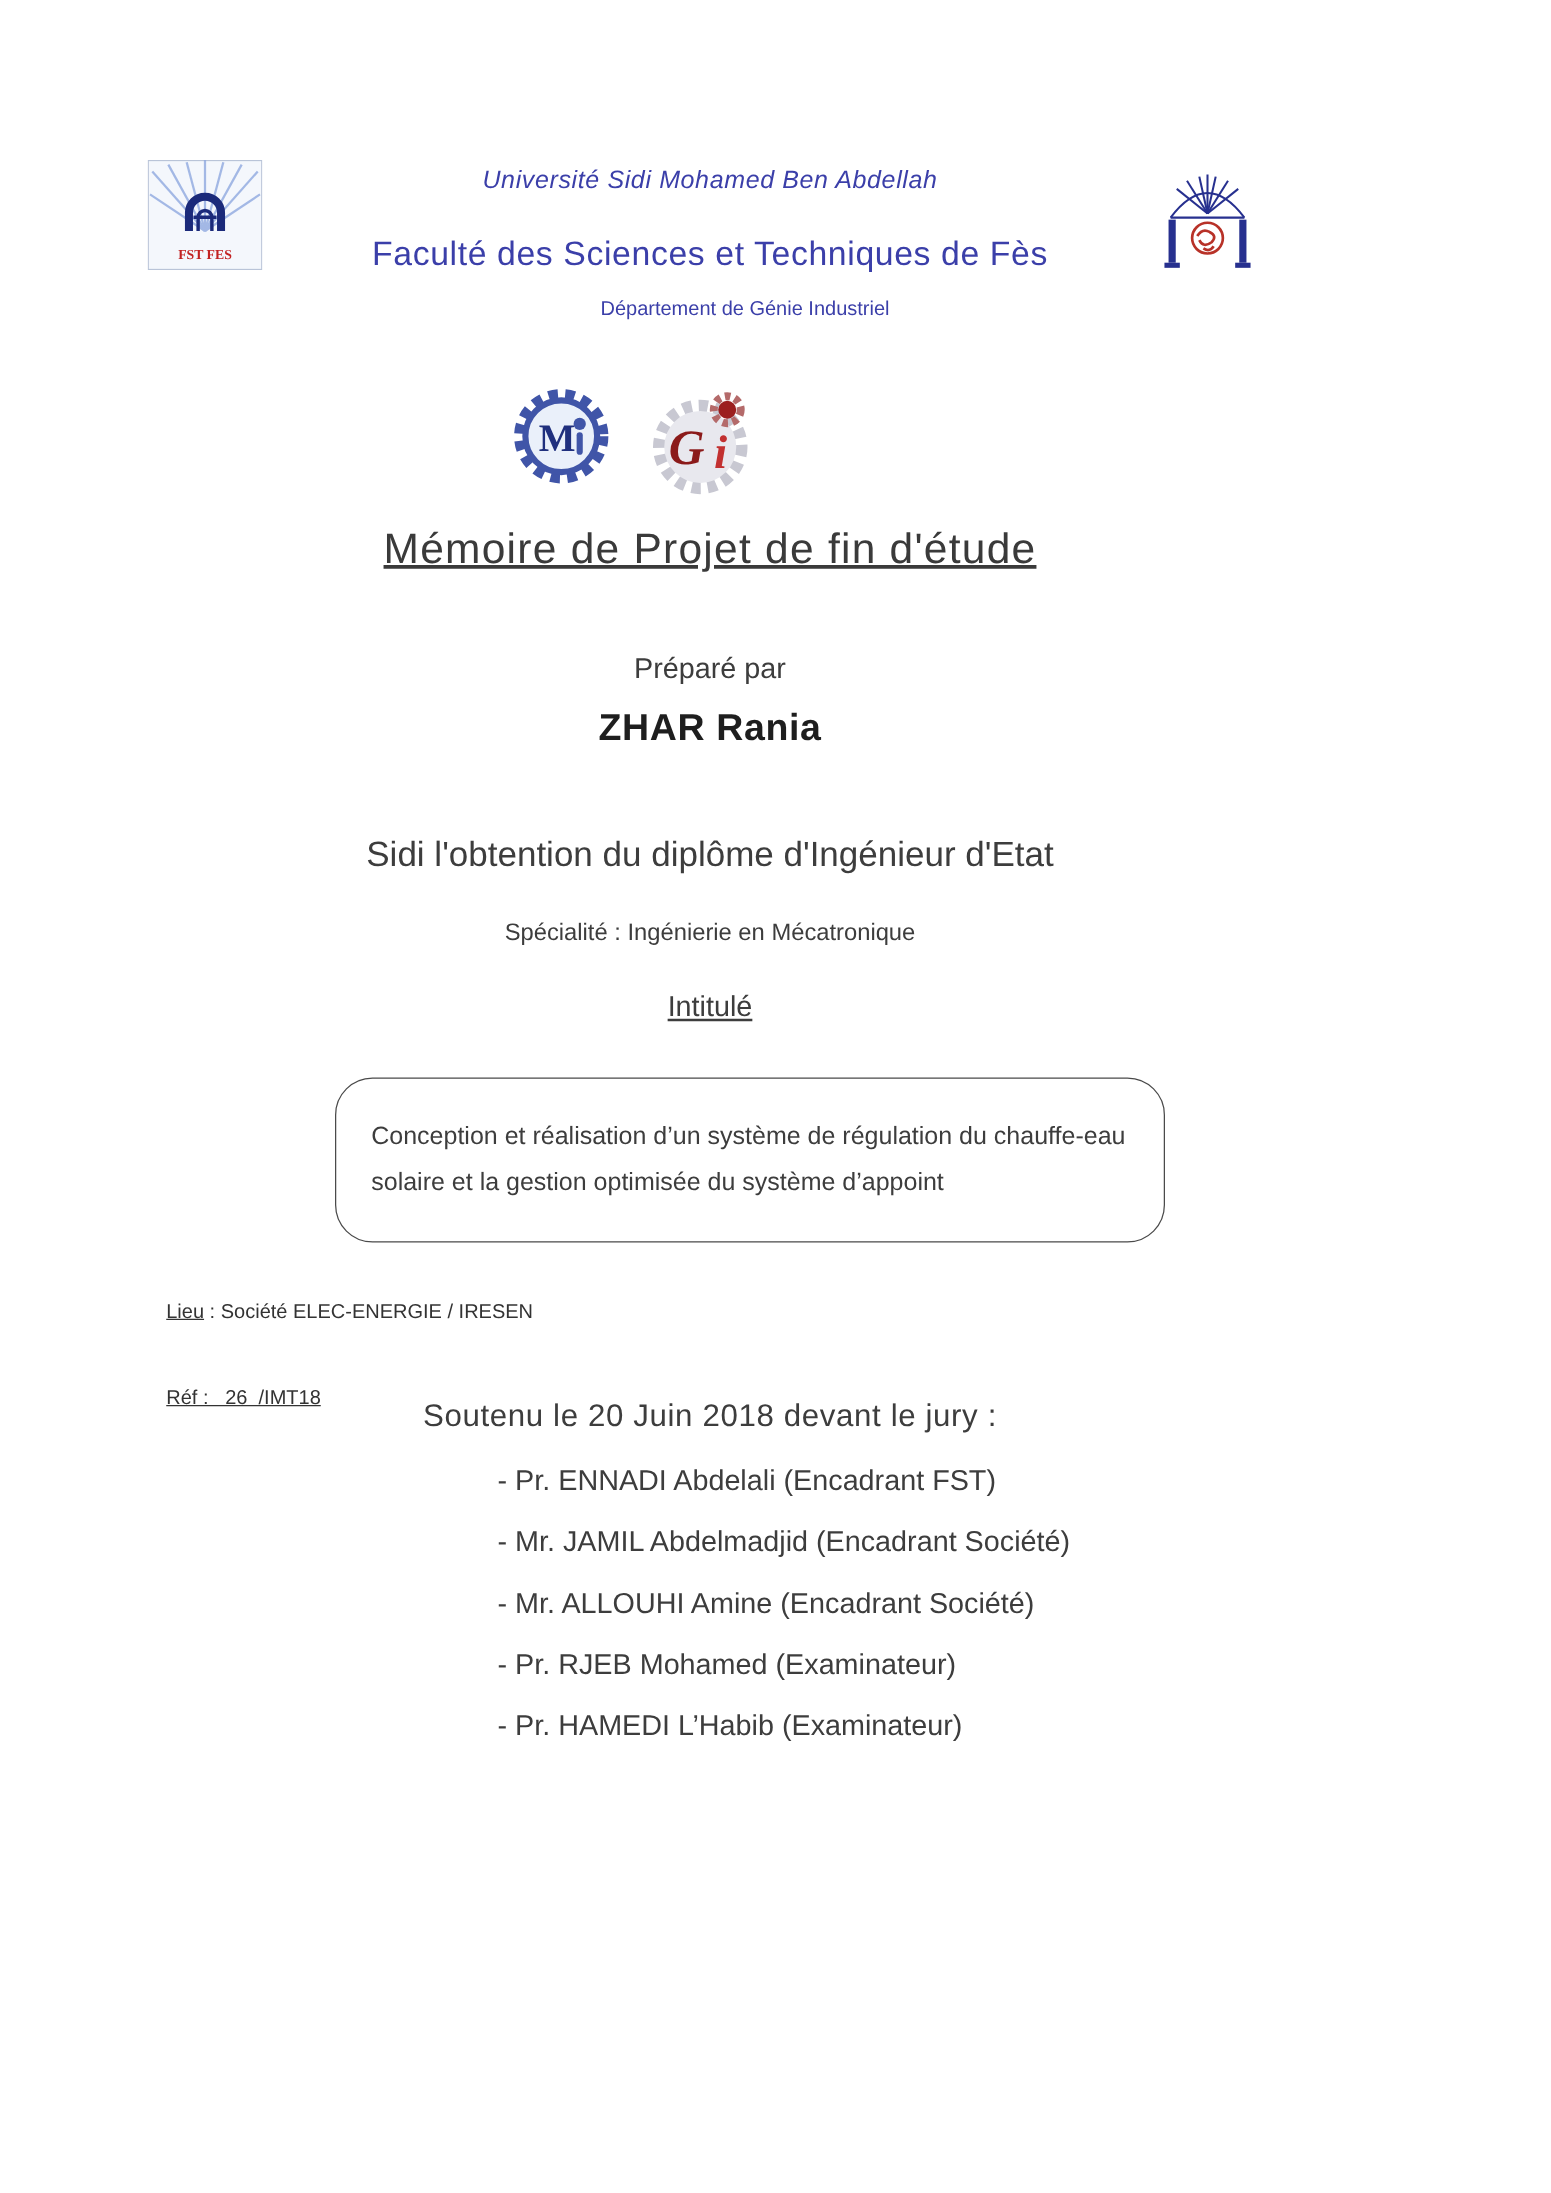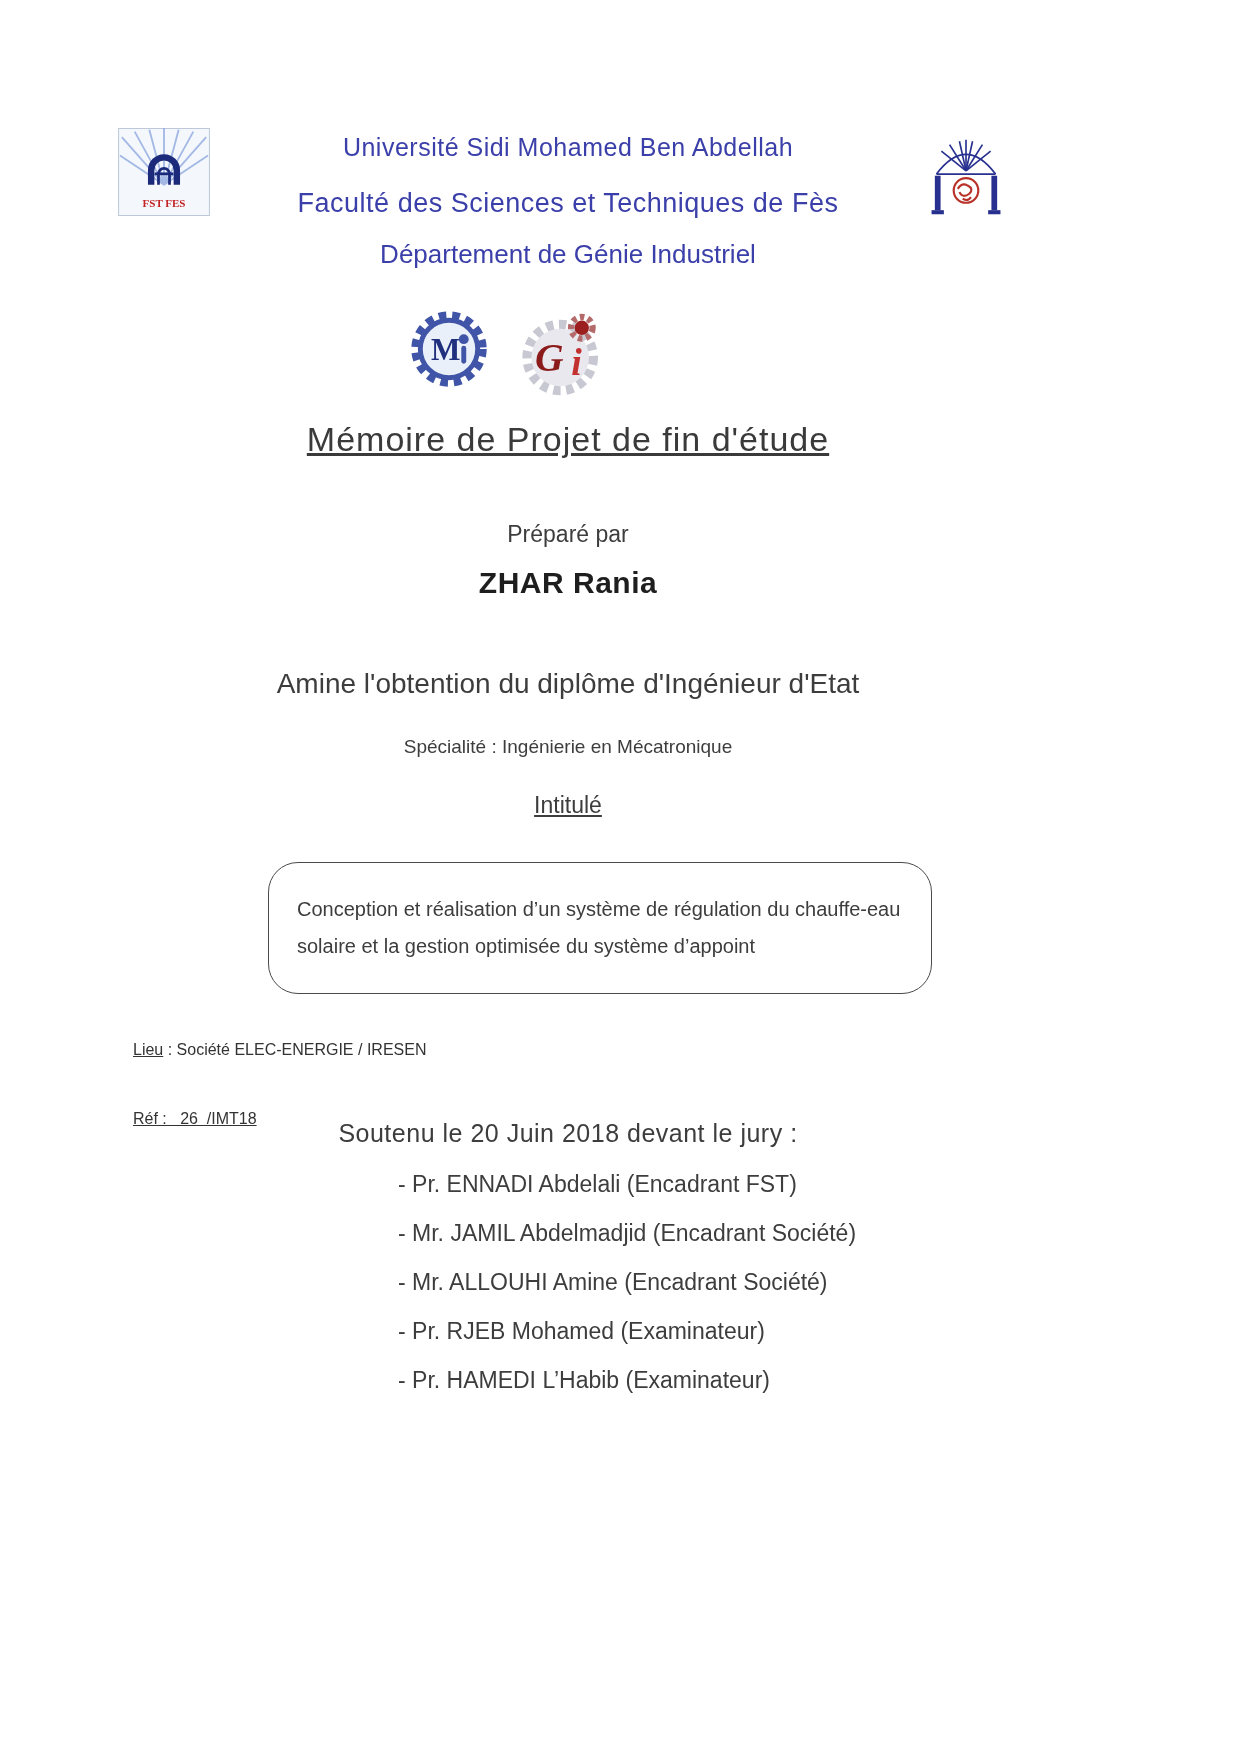--- a/index.html
+++ b/index.html
@@ -18,7 +18,7 @@
     text-align:center;
   }
   .blue { color:#3b3fa9; }
-  .t-university { top:133px; font-size:25px; letter-spacing:0.5px; }
+  .t-university { top:133px; font-size:20px; letter-spacing:0.5px;font-style:italic; }
   .t-faculty    { top:188px; font-size:27px; letter-spacing:0.5px; }
   .t-department { top:239px; font-size:26px; }
   .t-memoire    { top:420px; font-size:34px; letter-spacing:1px; color:#3a3a3a;text-decoration:underline; }

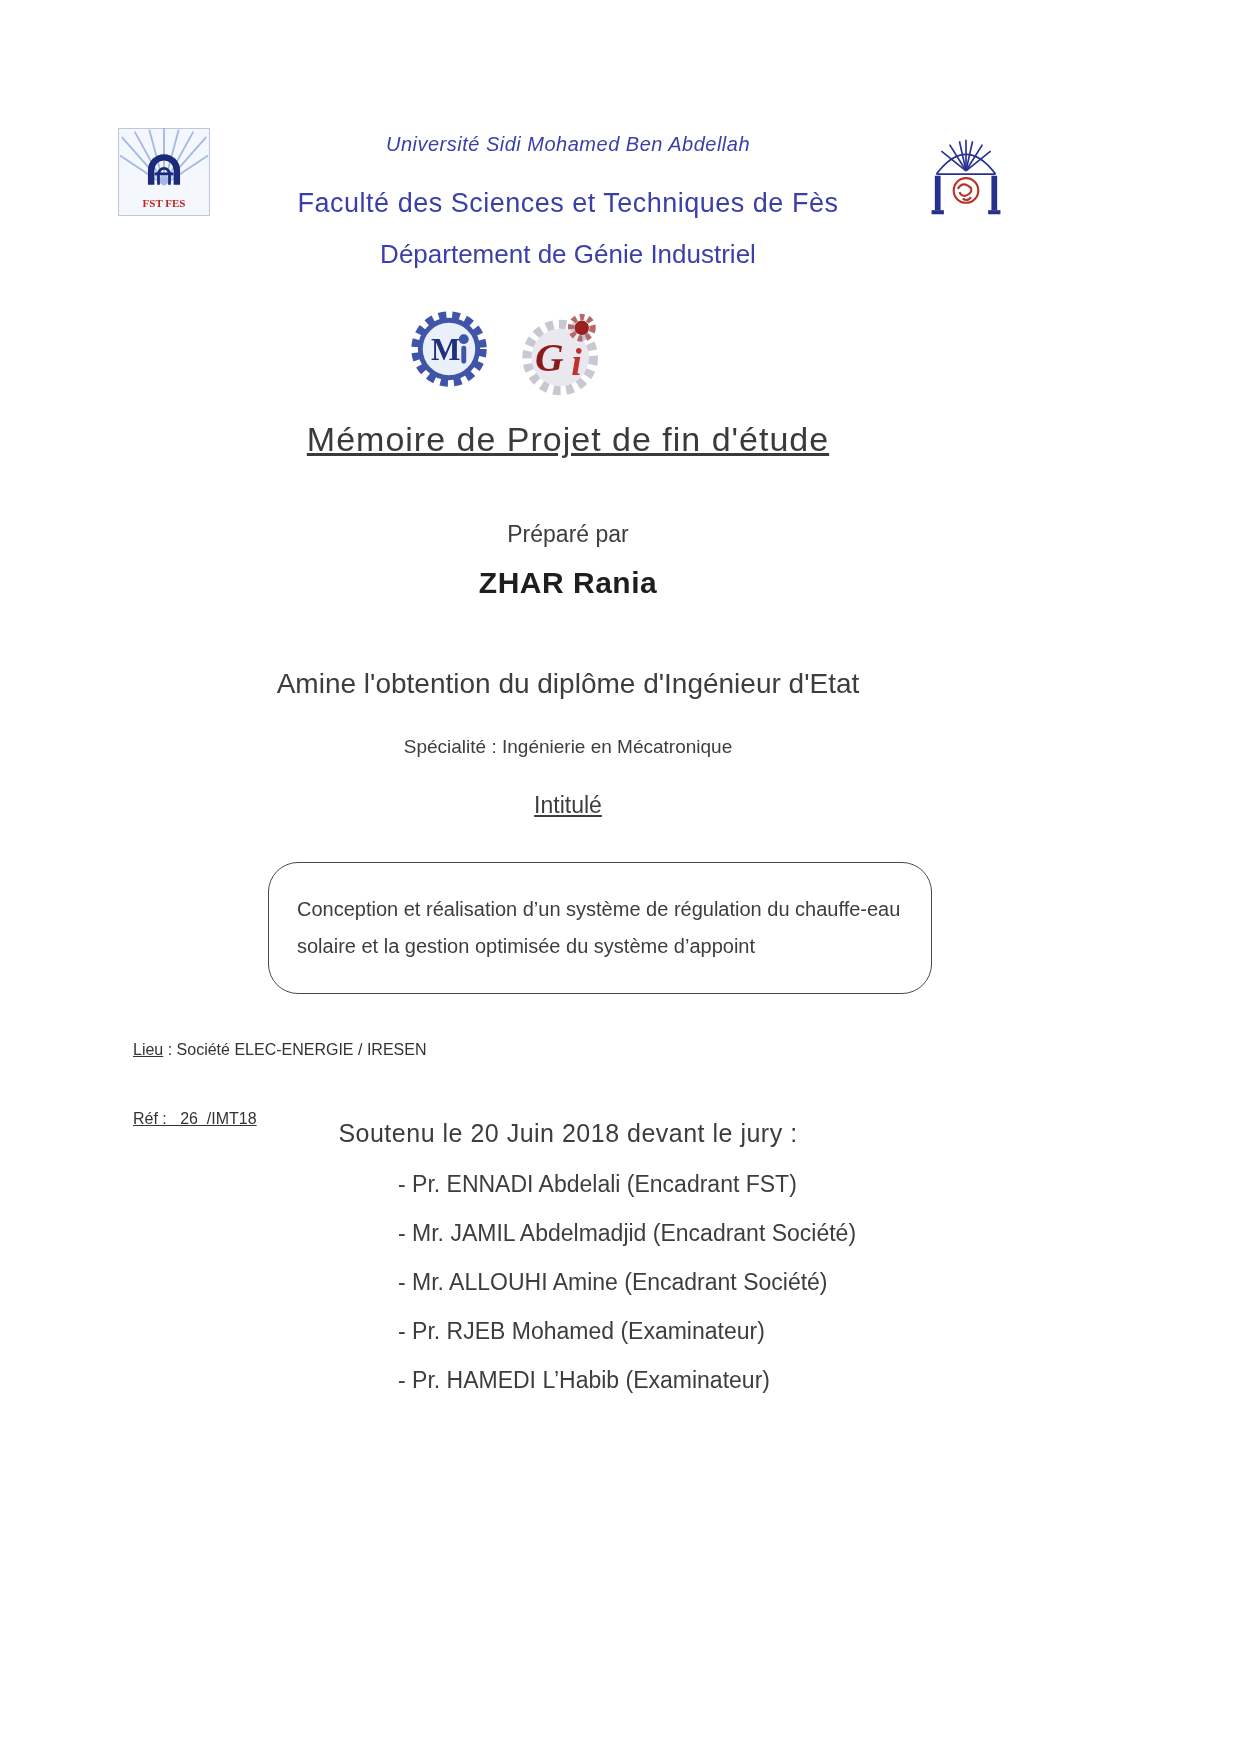--- a/index.html
+++ b/index.html
@@ -20,7 +20,7 @@
   .blue { color:#3b3fa9; }
   .t-university { top:133px; font-size:20px; letter-spacing:0.5px;font-style:italic; }
   .t-faculty    { top:188px; font-size:27px; letter-spacing:0.5px; }
-  .t-department { top:239px; font-size:26px; }
+  .t-department { top:239px; font-size:16px;padding-left:28px; }
   .t-memoire    { top:420px; font-size:34px; letter-spacing:1px; color:#3a3a3a;text-decoration:underline; }
   .t-prepared   { top:521px; font-size:23px; }
   .t-author     { top:566px; font-size:30px; font-weight:bold; color:#1e1e1e; letter-spacing:0.5px; }

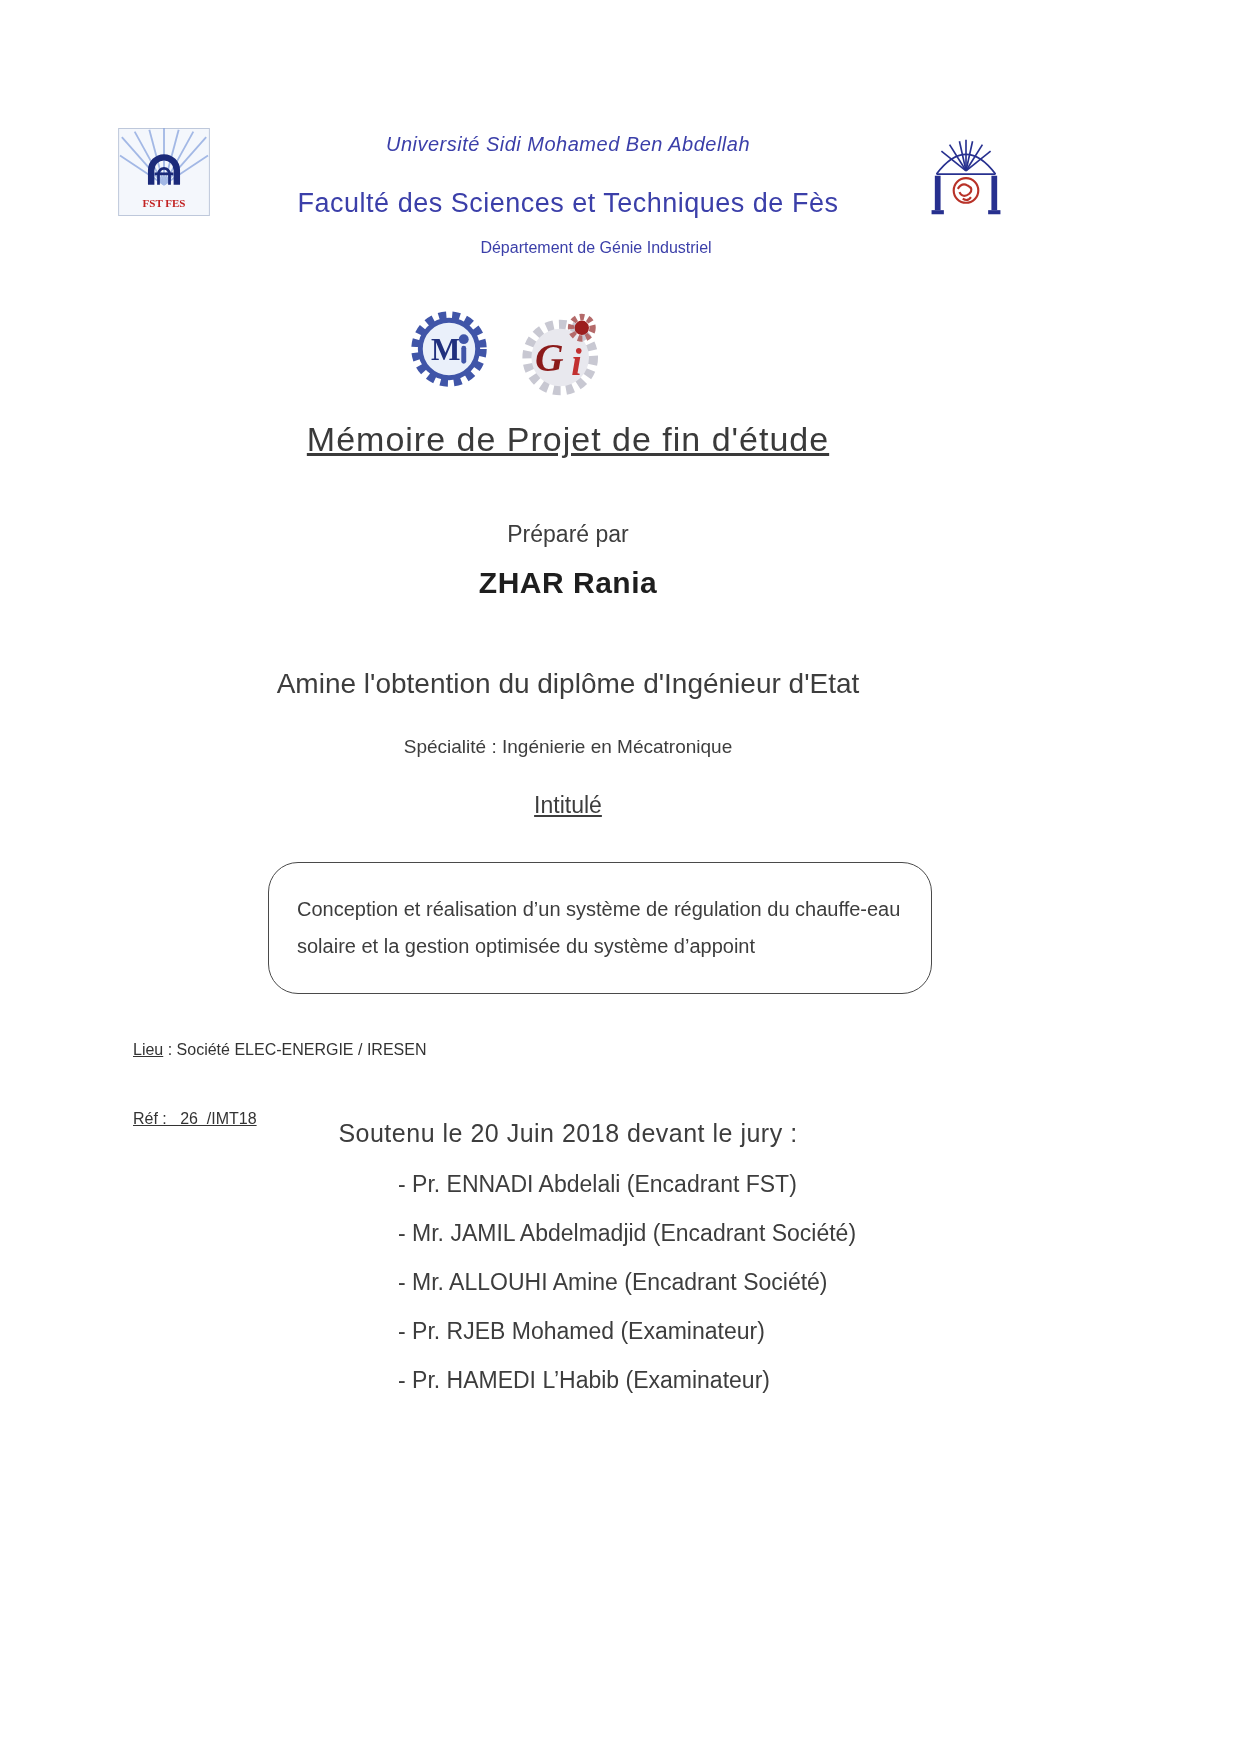--- a/index.html
+++ b/index.html
@@ -147,7 +147,7 @@
   <div class="centered t-memoire">Mémoire de Projet de fin d'étude</div>
   <div class="centered t-prepared">Préparé par</div>
   <div class="centered t-author">ZHAR Rania</div>
-  <div class="centered t-diploma">Amine l'obtention du diplôme d'Ingénieur d'Etat</div>
+  <div class="centered t-diploma">Sidi l'obtention du diplôme d'Ingénieur d'Etat</div>
   <div class="centered t-specialty">Spécialité : Ingénierie en Mécatronique</div>
   <div class="centered t-intitule">Intitulé</div>
 

